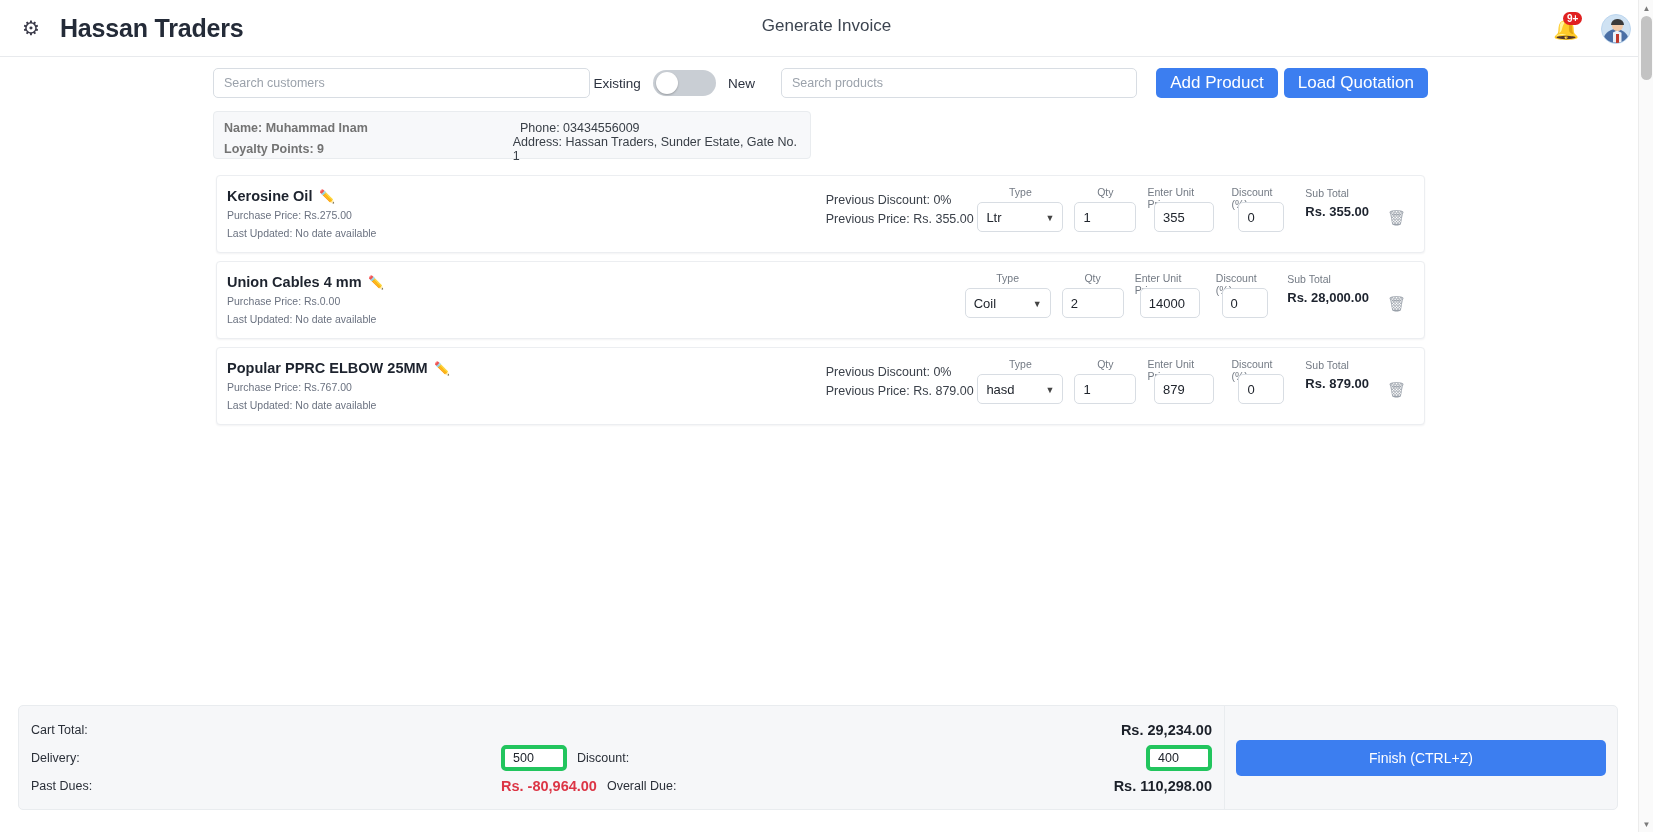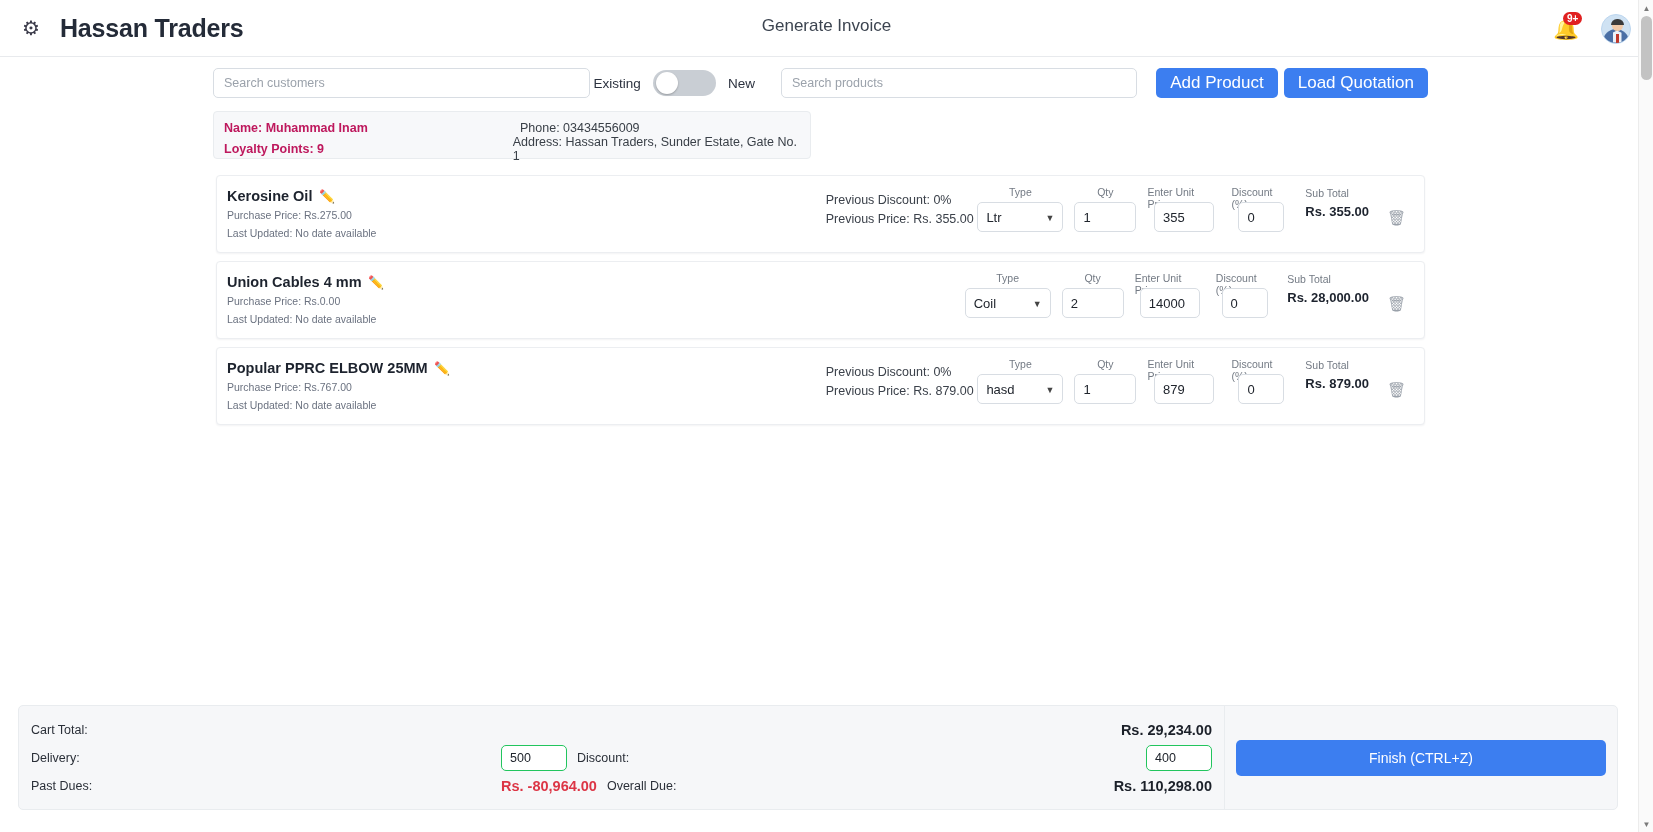--- a/index.html
+++ b/index.html
@@ -137,7 +137,7 @@
     padding: 5px 10px;
   }
   .custrow { display: flex; height: 21px; align-items: center; }
-  .cust-left { width: 296px; font-size: 12.5px; font-weight: bold; color: #be185d; }
+  .cust-left { width: 296px; font-size: 12.5px; font-weight: bold; color: #737373; }
   .cust-right { font-size: 12.5px; color: #3a4048; }
 
   

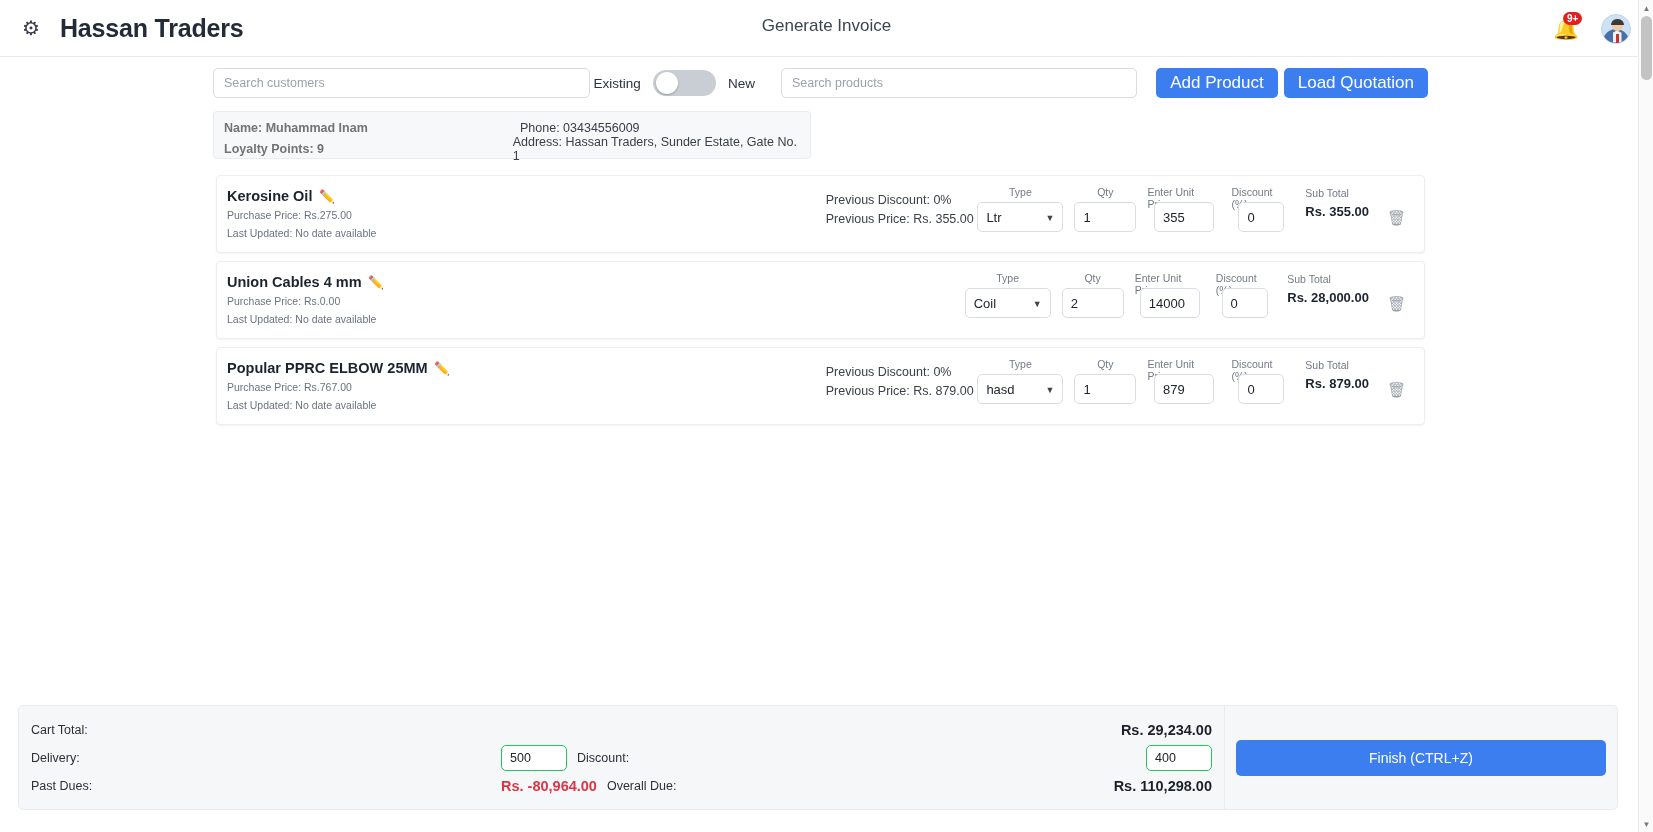--- a/index.html
+++ b/index.html
@@ -205,7 +205,7 @@
   .tot-amt { font-size: 14.5px; font-weight: bold; color: #1b2029; }
   .tot-amt.red { color: #dc3545; }
   .tot-input {
-    width: 66px; height: 26px; border: 1px solid #22c55e; border-radius: 5px;
+    width: 66px; height: 26px; border: 4px solid #22c55e; border-radius: 5px;
     font-size: 12.5px; color: #20252d; padding: 0 8px; outline: none;
     text-align: left; font-family: "Liberation Sans", sans-serif;
   }

